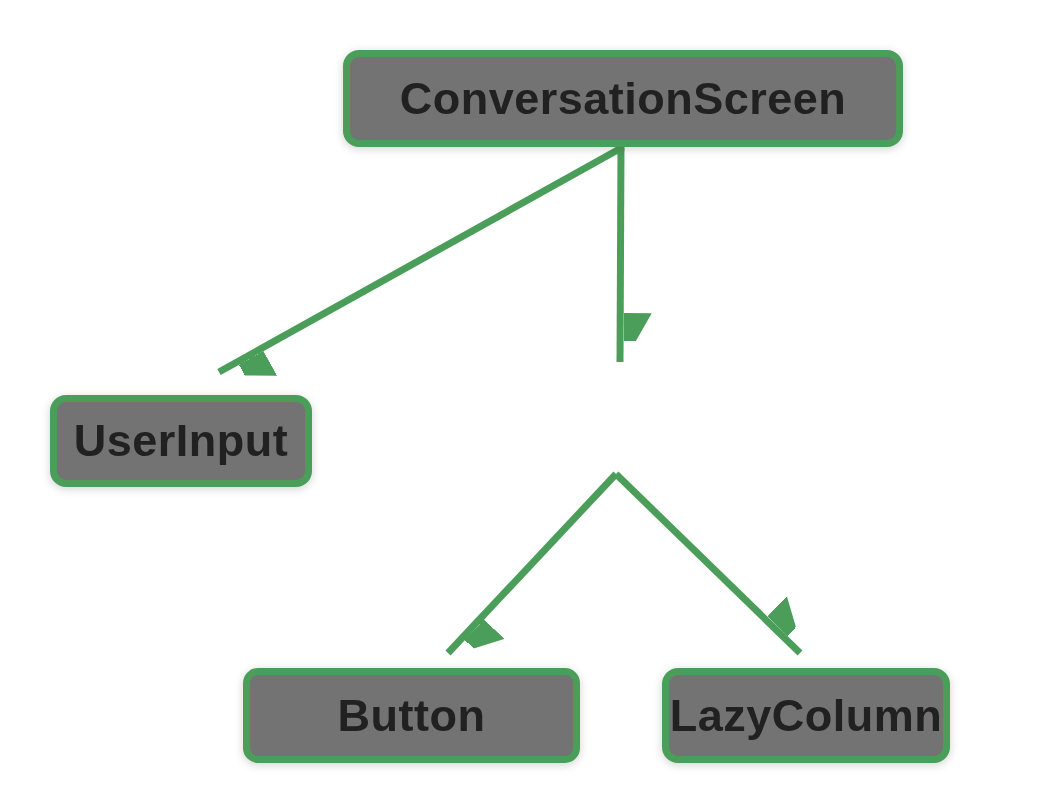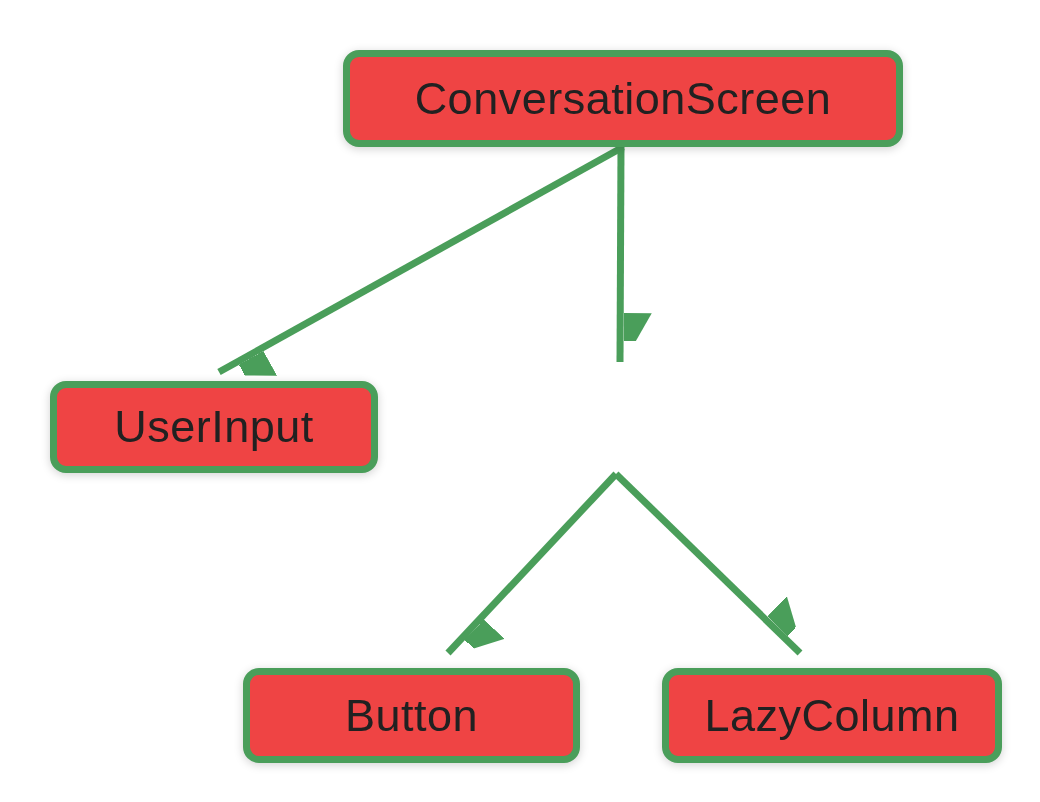--- a/index.html
+++ b/index.html
@@ -34,7 +34,7 @@
     display: flex;
     align-items: center;
     justify-content: center;
-    background: #ef4444;
+    background: #737373;
     border: 7px solid var(--accent);
     border-radius: 16px;
     box-shadow: 0 2px 10px rgba(0,0,0,0.18);
@@ -43,6 +43,7 @@
     letter-spacing: 0.5px;
     white-space: nowrap;
     text-align: center;
+    font-weight: bold;
   }
   .node-conversation-screen { left: 343px; top:  50px; width: 560px; height: 97px; }
   .node-user-input          { left:  50px; top: 381px; width: 328px; height: 92px; }

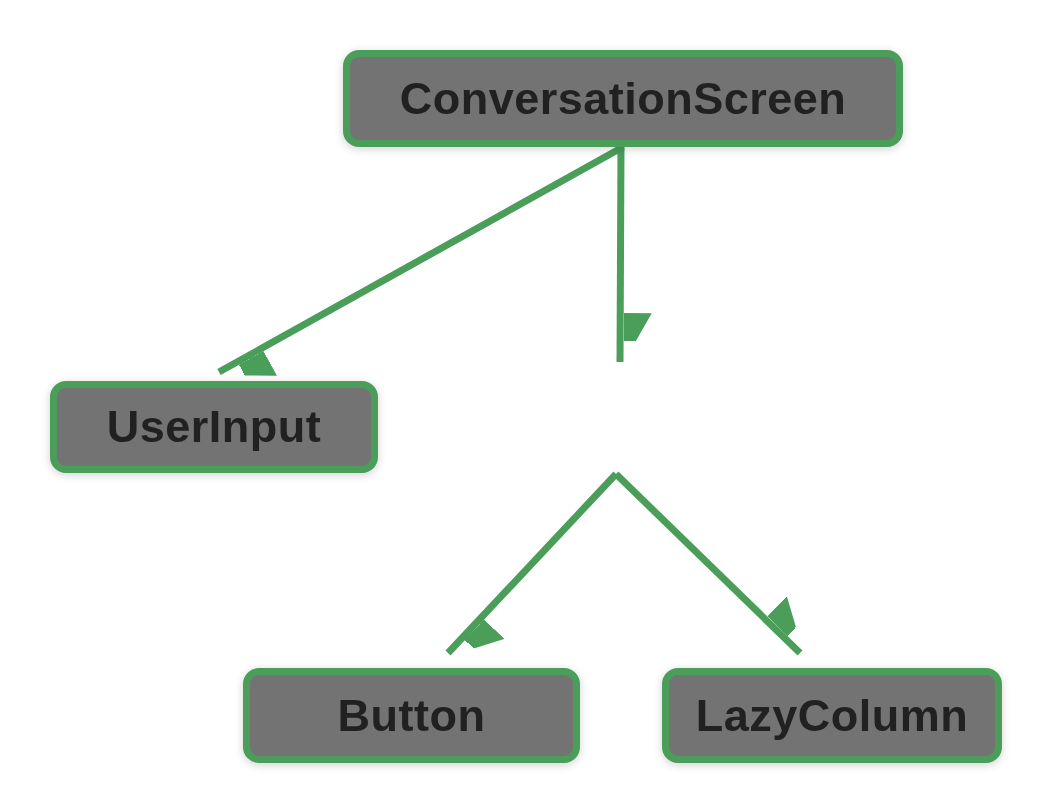--- a/index.html
+++ b/index.html
@@ -46,7 +46,7 @@
     font-weight: bold;
   }
   .node-conversation-screen { left: 343px; top:  50px; width: 560px; height: 97px; }
-  .node-user-input          { left:  50px; top: 381px; width: 328px; height: 92px; }
+  .node-user-input          { left:  50px; top: 395px; width: 262px; height: 92px; }
   .node-messages-list       { left: 449px; top: 380px; width: 334px; height: 94px; }
   .node-button              { left: 243px; top: 668px; width: 337px; height: 95px; }
   .node-lazy-column         { left: 662px; top: 668px; width: 340px; height: 95px; }

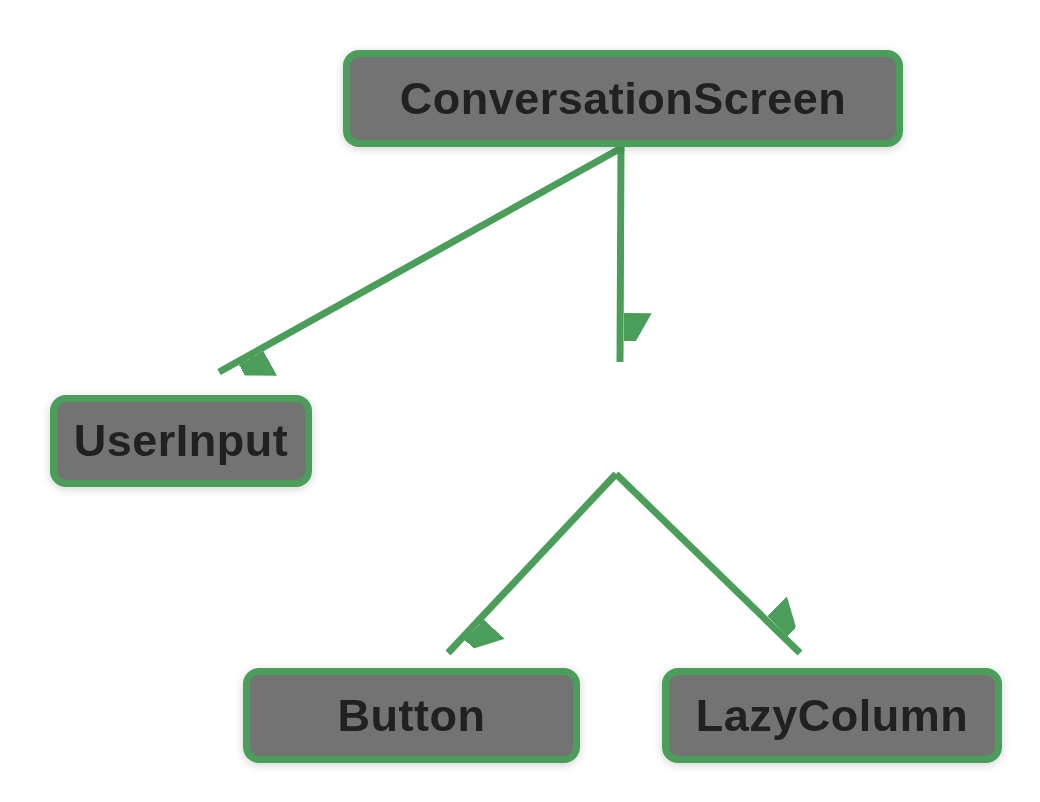--- a/index.html
+++ b/index.html
@@ -48,7 +48,7 @@
   .node-conversation-screen { left: 343px; top:  50px; width: 560px; height: 97px; }
   .node-user-input          { left:  50px; top: 395px; width: 262px; height: 92px; }
   .node-messages-list       { left: 449px; top: 380px; width: 334px; height: 94px; }
-  .node-button              { left: 243px; top: 668px; width: 337px; height: 95px; }
+  .node-button              { left: 243px; top: 668px; width: 337px; height: 95px; border-radius: 15px; }
   .node-lazy-column         { left: 662px; top: 668px; width: 340px; height: 95px; }
 </style>
 </head>

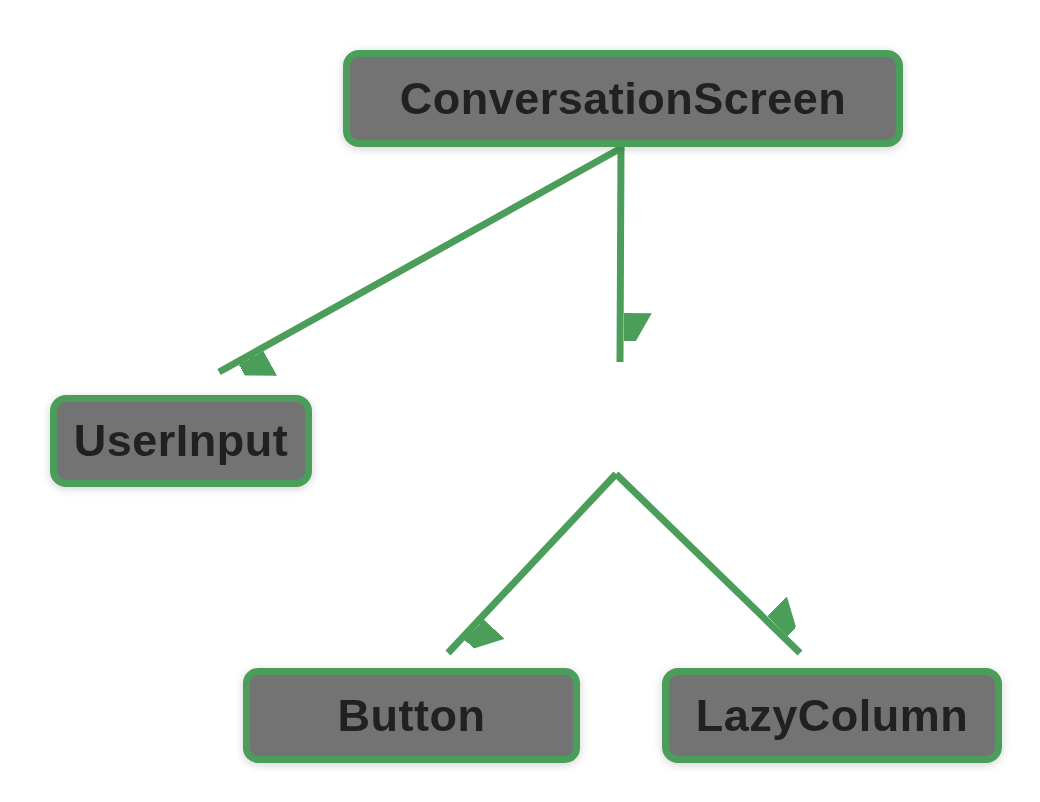--- a/index.html
+++ b/index.html
@@ -49,7 +49,7 @@
   .node-user-input          { left:  50px; top: 395px; width: 262px; height: 92px; }
   .node-messages-list       { left: 449px; top: 380px; width: 334px; height: 94px; }
   .node-button              { left: 243px; top: 668px; width: 337px; height: 95px; border-radius: 15px; }
-  .node-lazy-column         { left: 662px; top: 668px; width: 340px; height: 95px; }
+  .node-lazy-column         { left: 662px; top: 668px; width: 288px; height: 95px; }
 </style>
 </head>
 <body>

